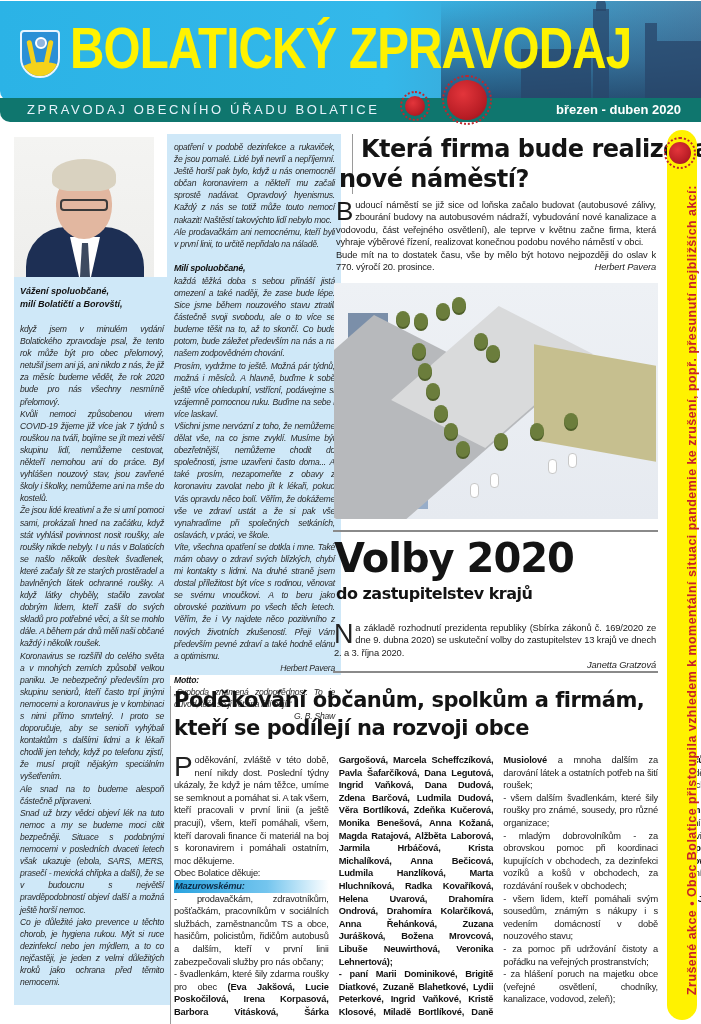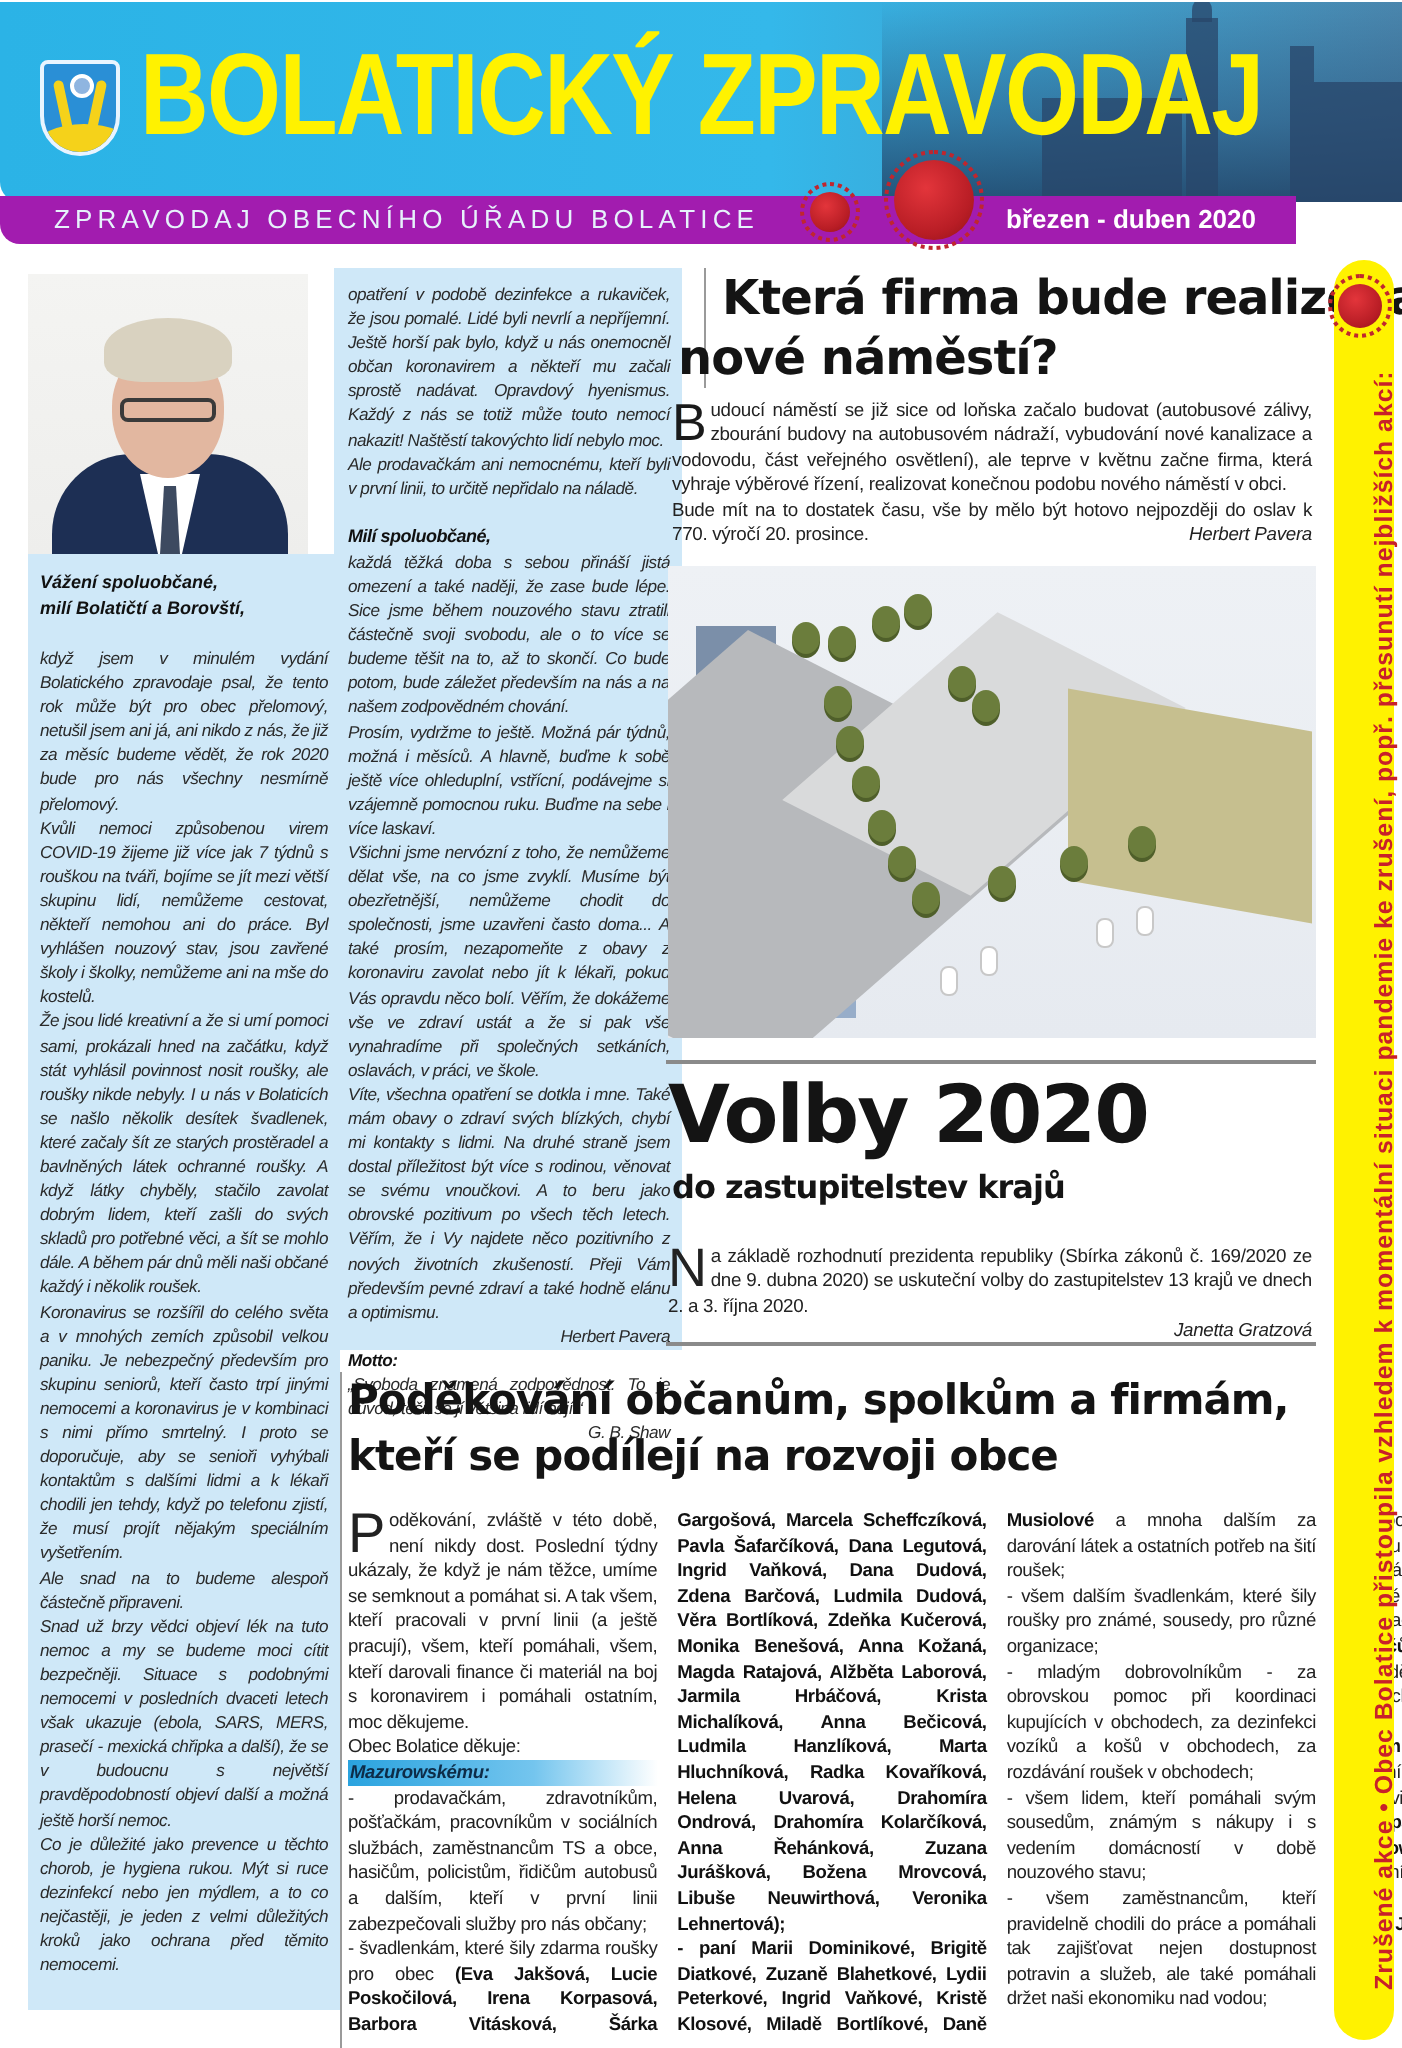--- a/index.html
+++ b/index.html
@@ -43,8 +43,8 @@
   }
 
   .subbar {
-    position: absolute; left: 0; top: 98px; width: 648px; height: 24px;
-    background: #a21caf; border-radius: 0 0 0 10px;
+    position: absolute; left: 0; top: 98px; width: 701px; height: 24px;
+    background: #0f766e; border-radius: 0 0 0 10px;
   }
   .subbar .sub {
     position: absolute; left: 27px; top: 4px; color: #e6f2fb;

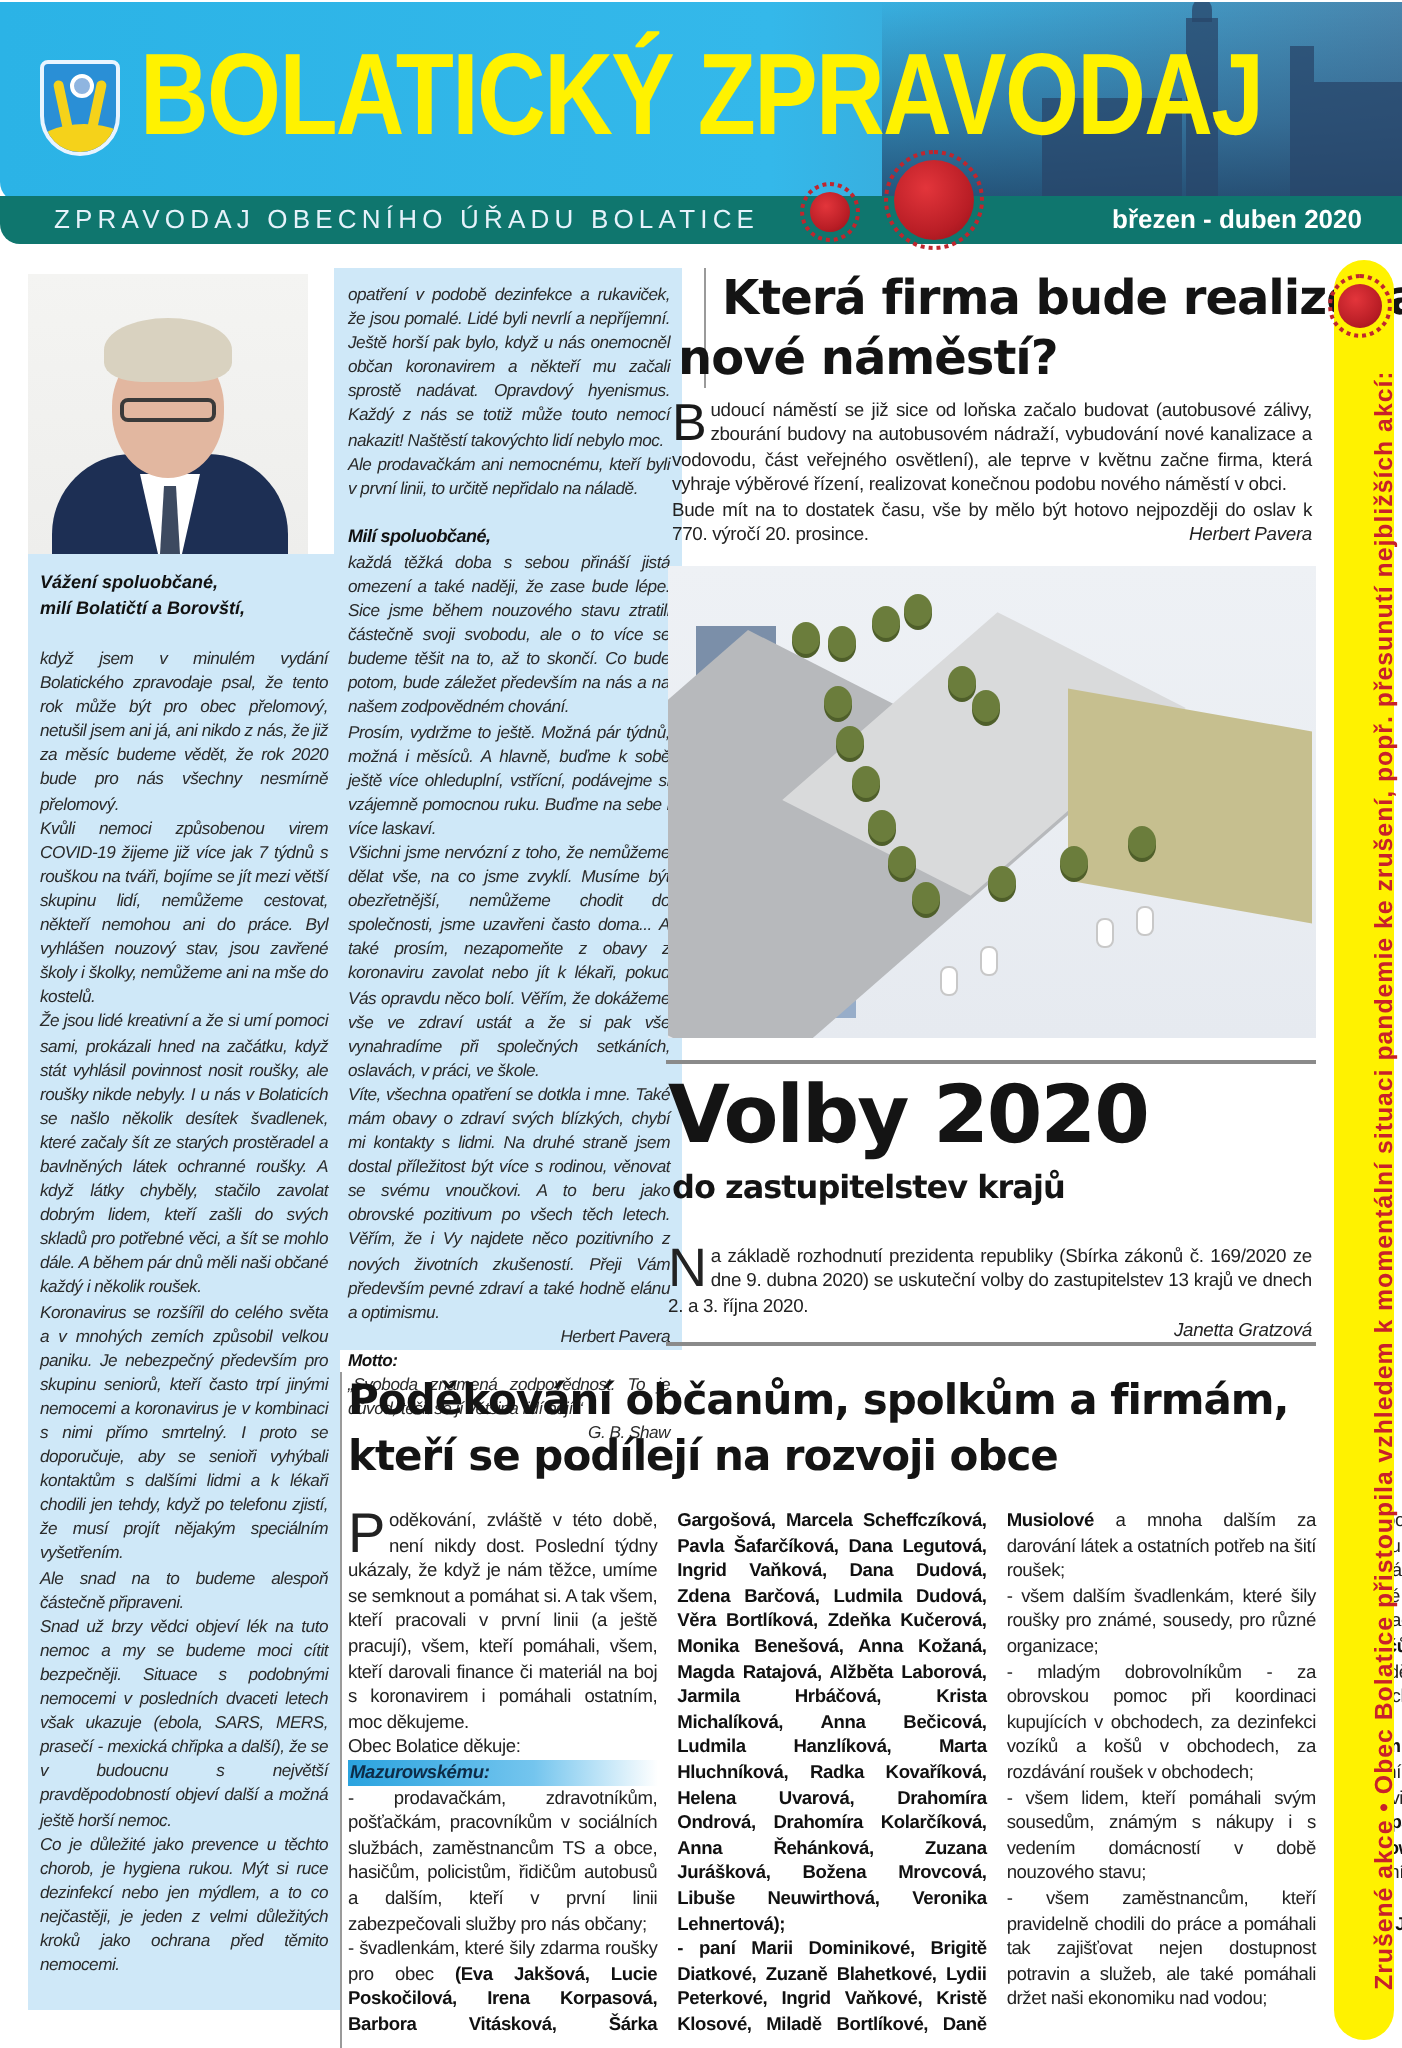--- a/index.html
+++ b/index.html
@@ -294,7 +294,6 @@
   <p><span>- všem dalším švadlenkám, které šily roušky pro známé, sousedy, pro různé organizace;</span></p>
   <p><span>- mladým dobrovolníkům - za obrovskou pomoc při koordinaci kupujících v obchodech, za dezinfekci vozíků a košů v obchodech, za rozdávání roušek v obchodech;</span></p>
   <p><span>- všem lidem, kteří pomáhali svým sousedům, známým s nákupy i s vedením domácností v době nouzového stavu;</span></p>
-  <p><span>- všem zaměstnancům, kteří pravidelně chodili do práce a pomáhali tak zajišťovat nejen dostupnost potravin a služeb, ale také pomáhali držet naši ekonomiku nad vodou;</span></p>
   <p><span>- za pomoc při udržování čistoty a pořádku na veřejných prostranstvích;</span></p>
   <p><span>- za hlášení poruch na majetku obce (veřejné osvětlení, chodníky, kanalizace, vodovod, zeleň);</span></p>
   <p><b>- rodičům žáků a dětí</b><span> - za výuku svých dětí v období nouzového stavu, za jejich obětavou práci pro svoji rodinu;</span></p>

